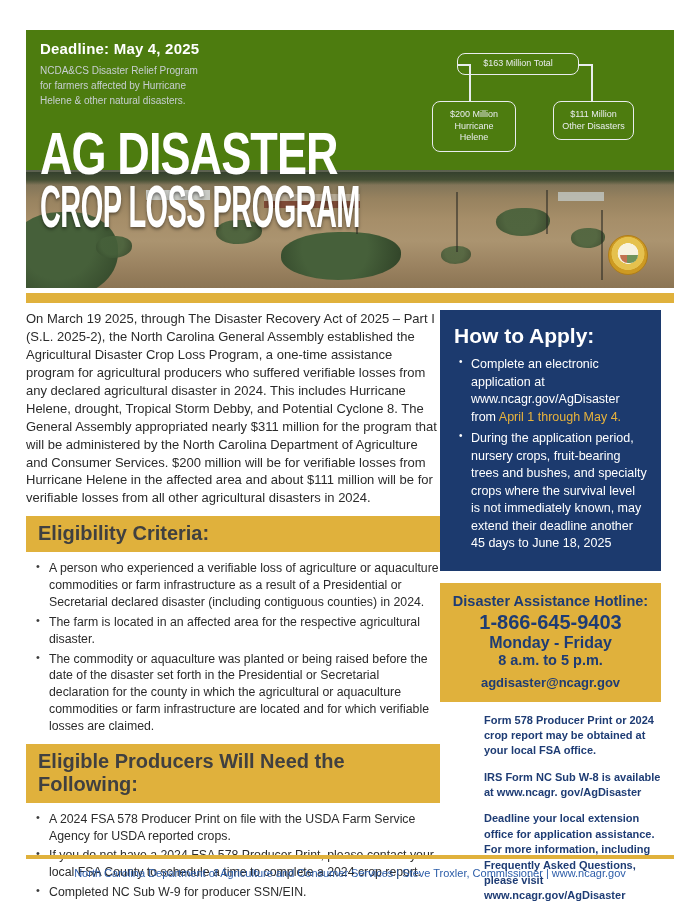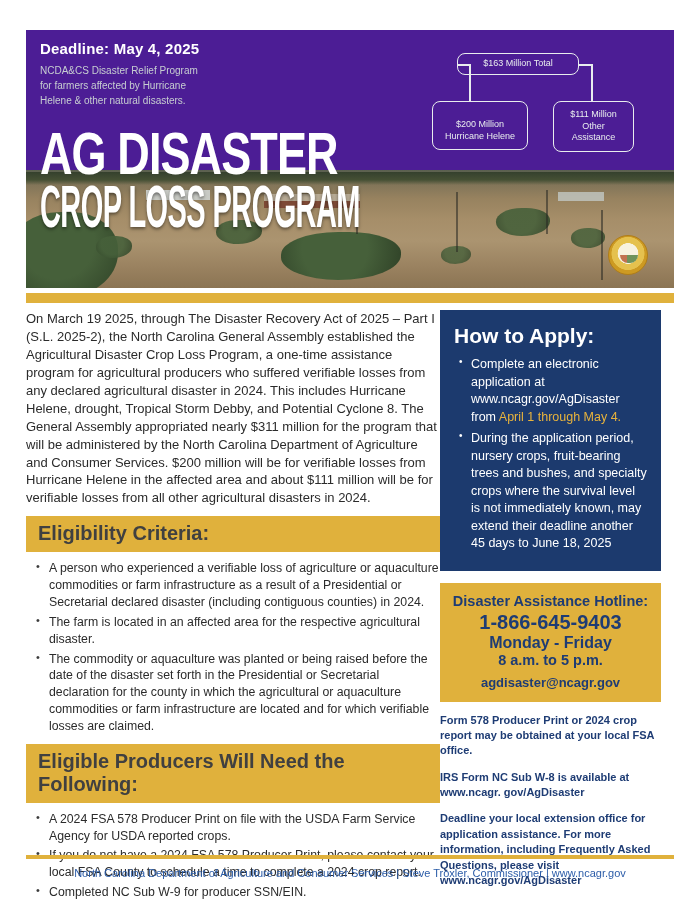--- a/index.html
+++ b/index.html
@@ -14,7 +14,7 @@
   
   .banner {
     position:absolute; left:26px; top:30px; width:648px; height:258px;
-    background:#4c1d95; overflow:hidden;
+    background:#4d7c0f; overflow:hidden;
   }
   .deadline { position:absolute; left:14px; top:10px; color:#ffffff; font-size:15px; font-weight:bold; letter-spacing:.2px; }
   .hdr-sub  { position:absolute; left:14px; top:33px; width:170px; color:#c7ced1; font-size:10px; line-height:1.5; }

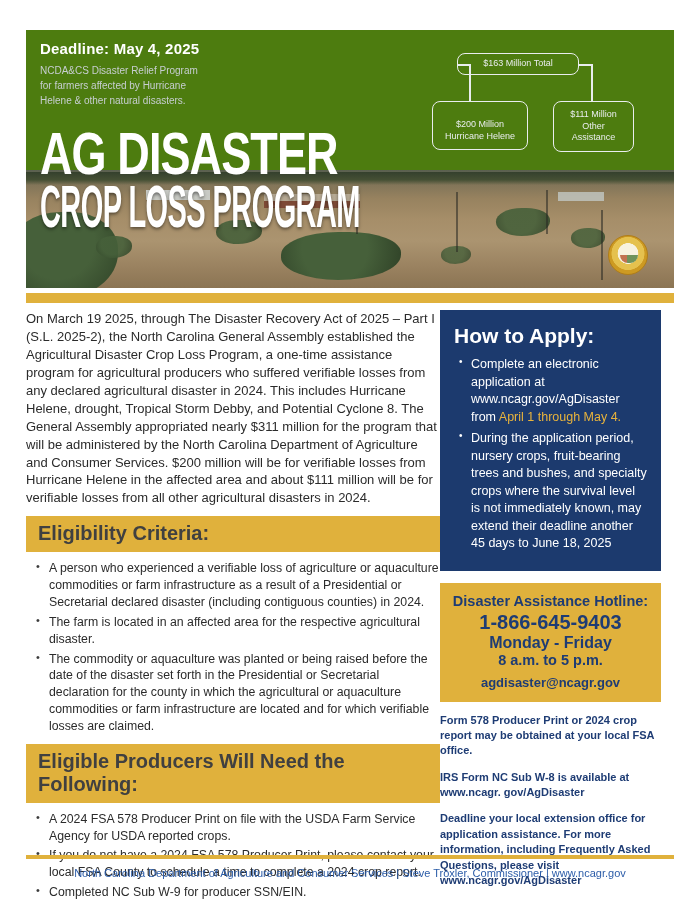--- a/index.html
+++ b/index.html
@@ -31,7 +31,7 @@
     padding:4px 6px; background:transparent;
   }
   .org-total { left:431px; top:23px;  width:122px; }
-  .org-left  { left:406px; top:71px;  width:96px;  padding-top:17px; padding-bottom:7px;}
+  .org-left  { left:406px; top:71px;  width:84px;  padding-top:7px; padding-bottom:7px;}
   .org-right { left:527px; top:71px;  width:81px;  padding-top:7px; padding-bottom:7px;}
   .org-lines { position:absolute; left:0; top:0; width:648px; height:258px; pointer-events:none; }
   

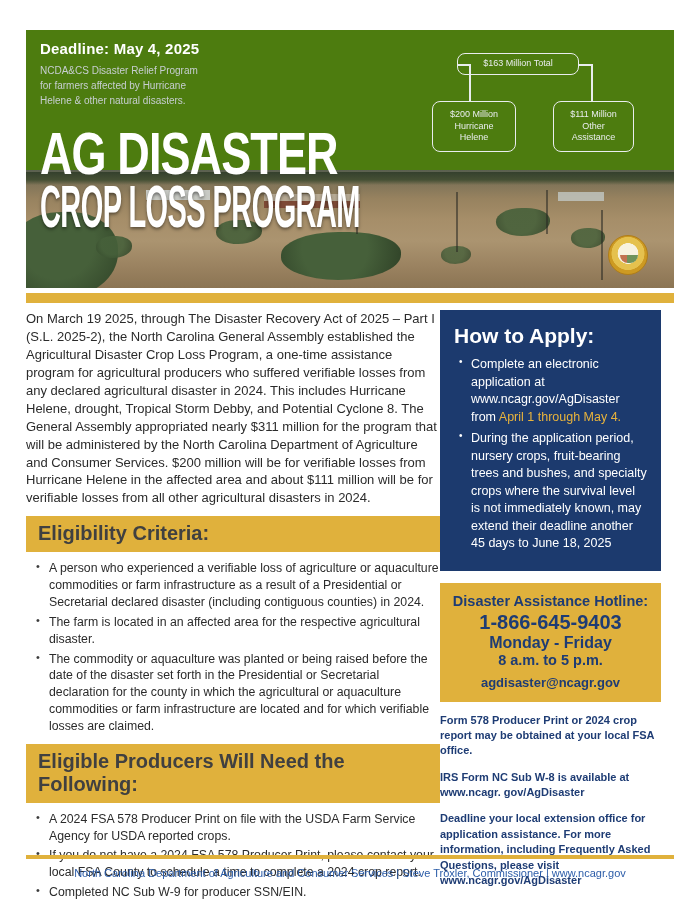--- a/index.html
+++ b/index.html
@@ -119,7 +119,7 @@
   </div>
   <div class="org-box org-right">
     <div>$111 Million</div>
-    <div>Other Assistance</div>
+    <div>Other Disasters</div>
   </div>
 
   <div class="photo">

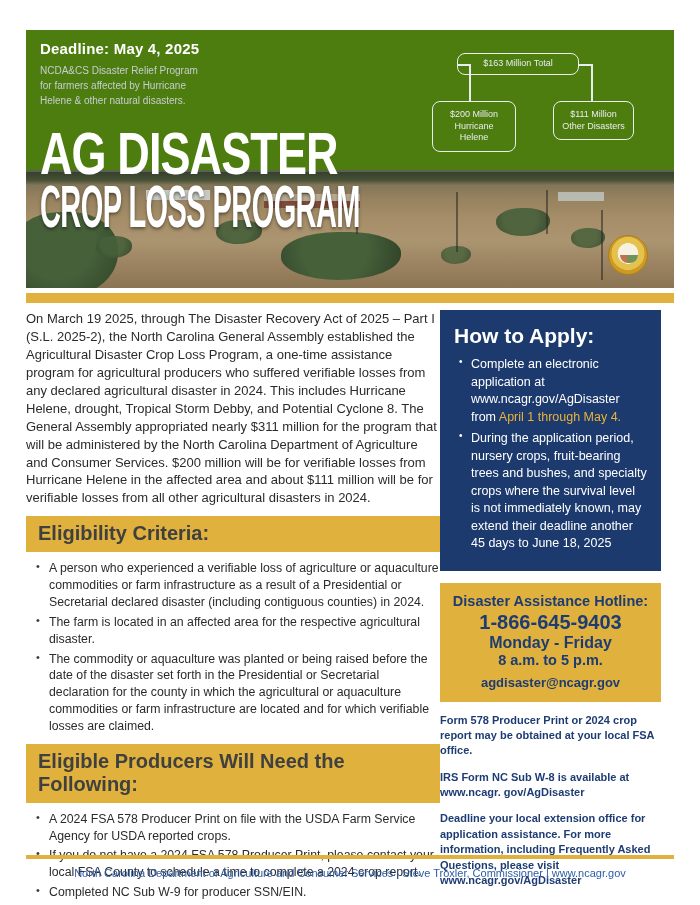--- a/index.html
+++ b/index.html
@@ -93,7 +93,7 @@
   .hotline-box .hl-days  { font-size:16px;  font-weight:bold; }
   .hotline-box .hl-hours { font-size:14.5px; font-weight:bold; }
   .hotline-box .hl-email { font-size:13px;  font-weight:bold; margin-top:7px; }
-  .note { color:#1e3c74; font-weight:bold; font-size:11px; line-height:1.4; margin-top:11px; }
+  .note { color:#1e3c74; font-weight:bold; font-size:11px; line-height:1.4; margin-top:11px;margin-left:44px; }
   
   .footer-rule { position:absolute; left:26px; top:855px; width:648px; height:4px; background:#e0b13c; }
   .footer-text { position:absolute; left:0; top:867px; width:700px; text-align:center;

